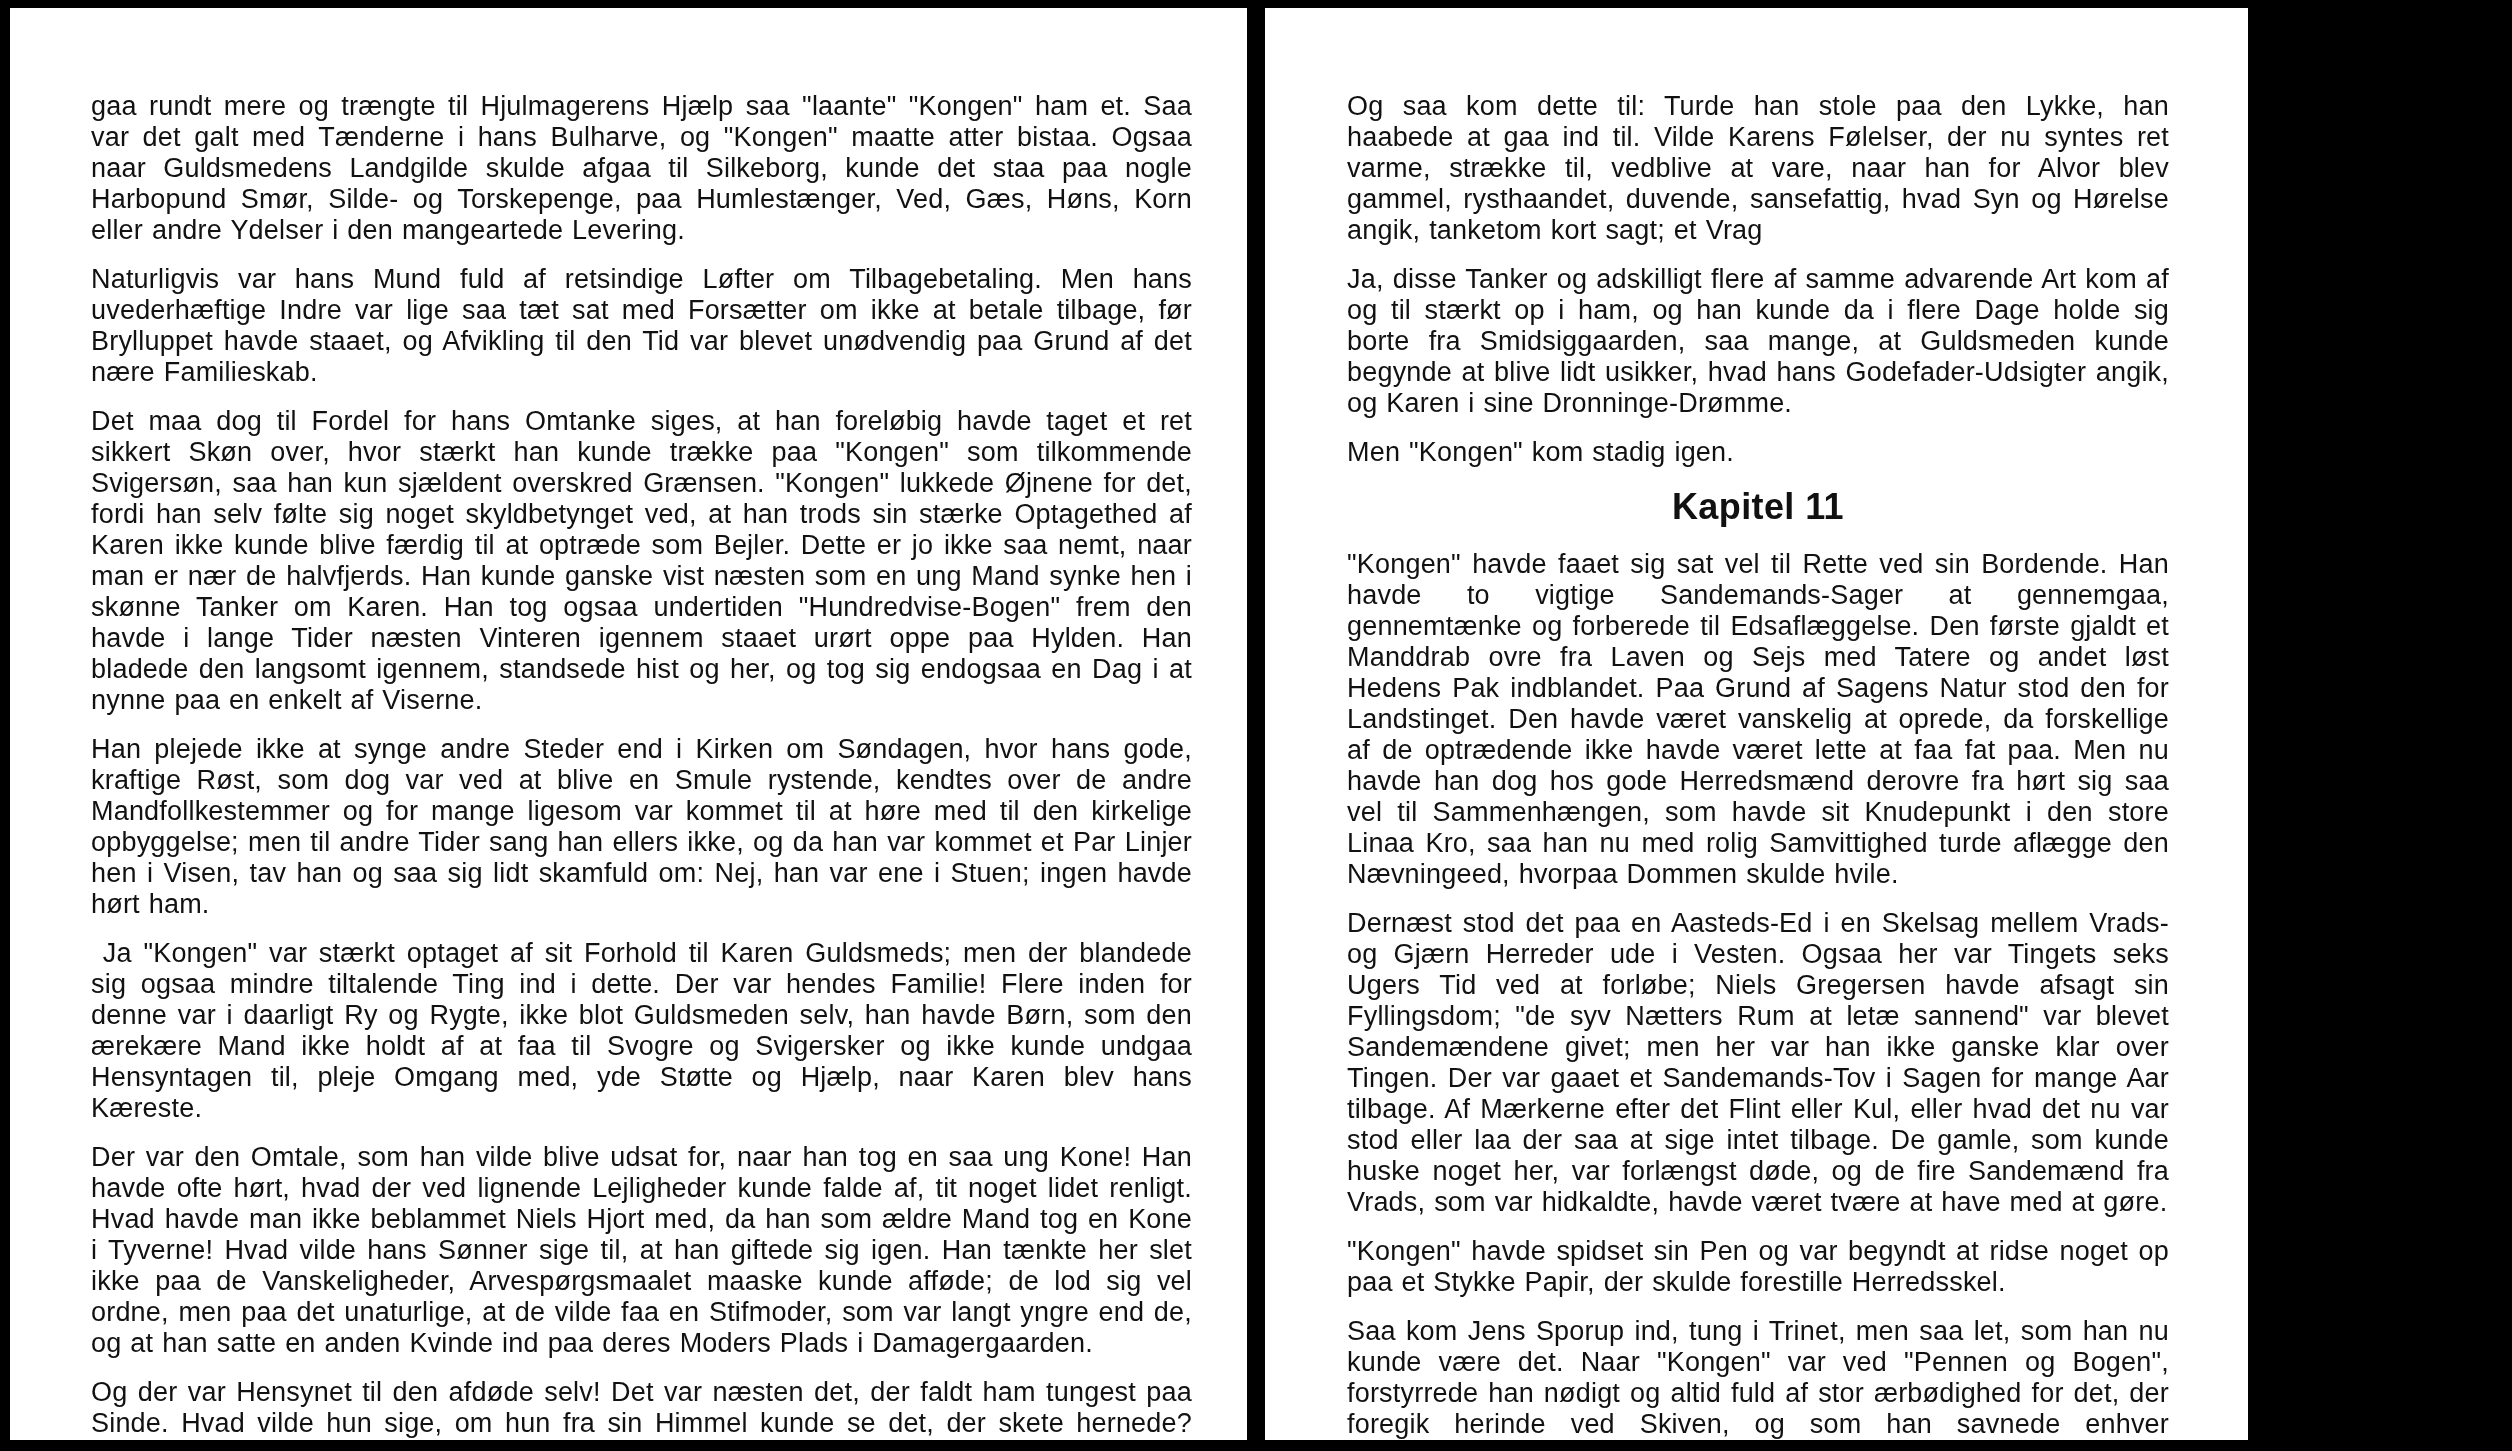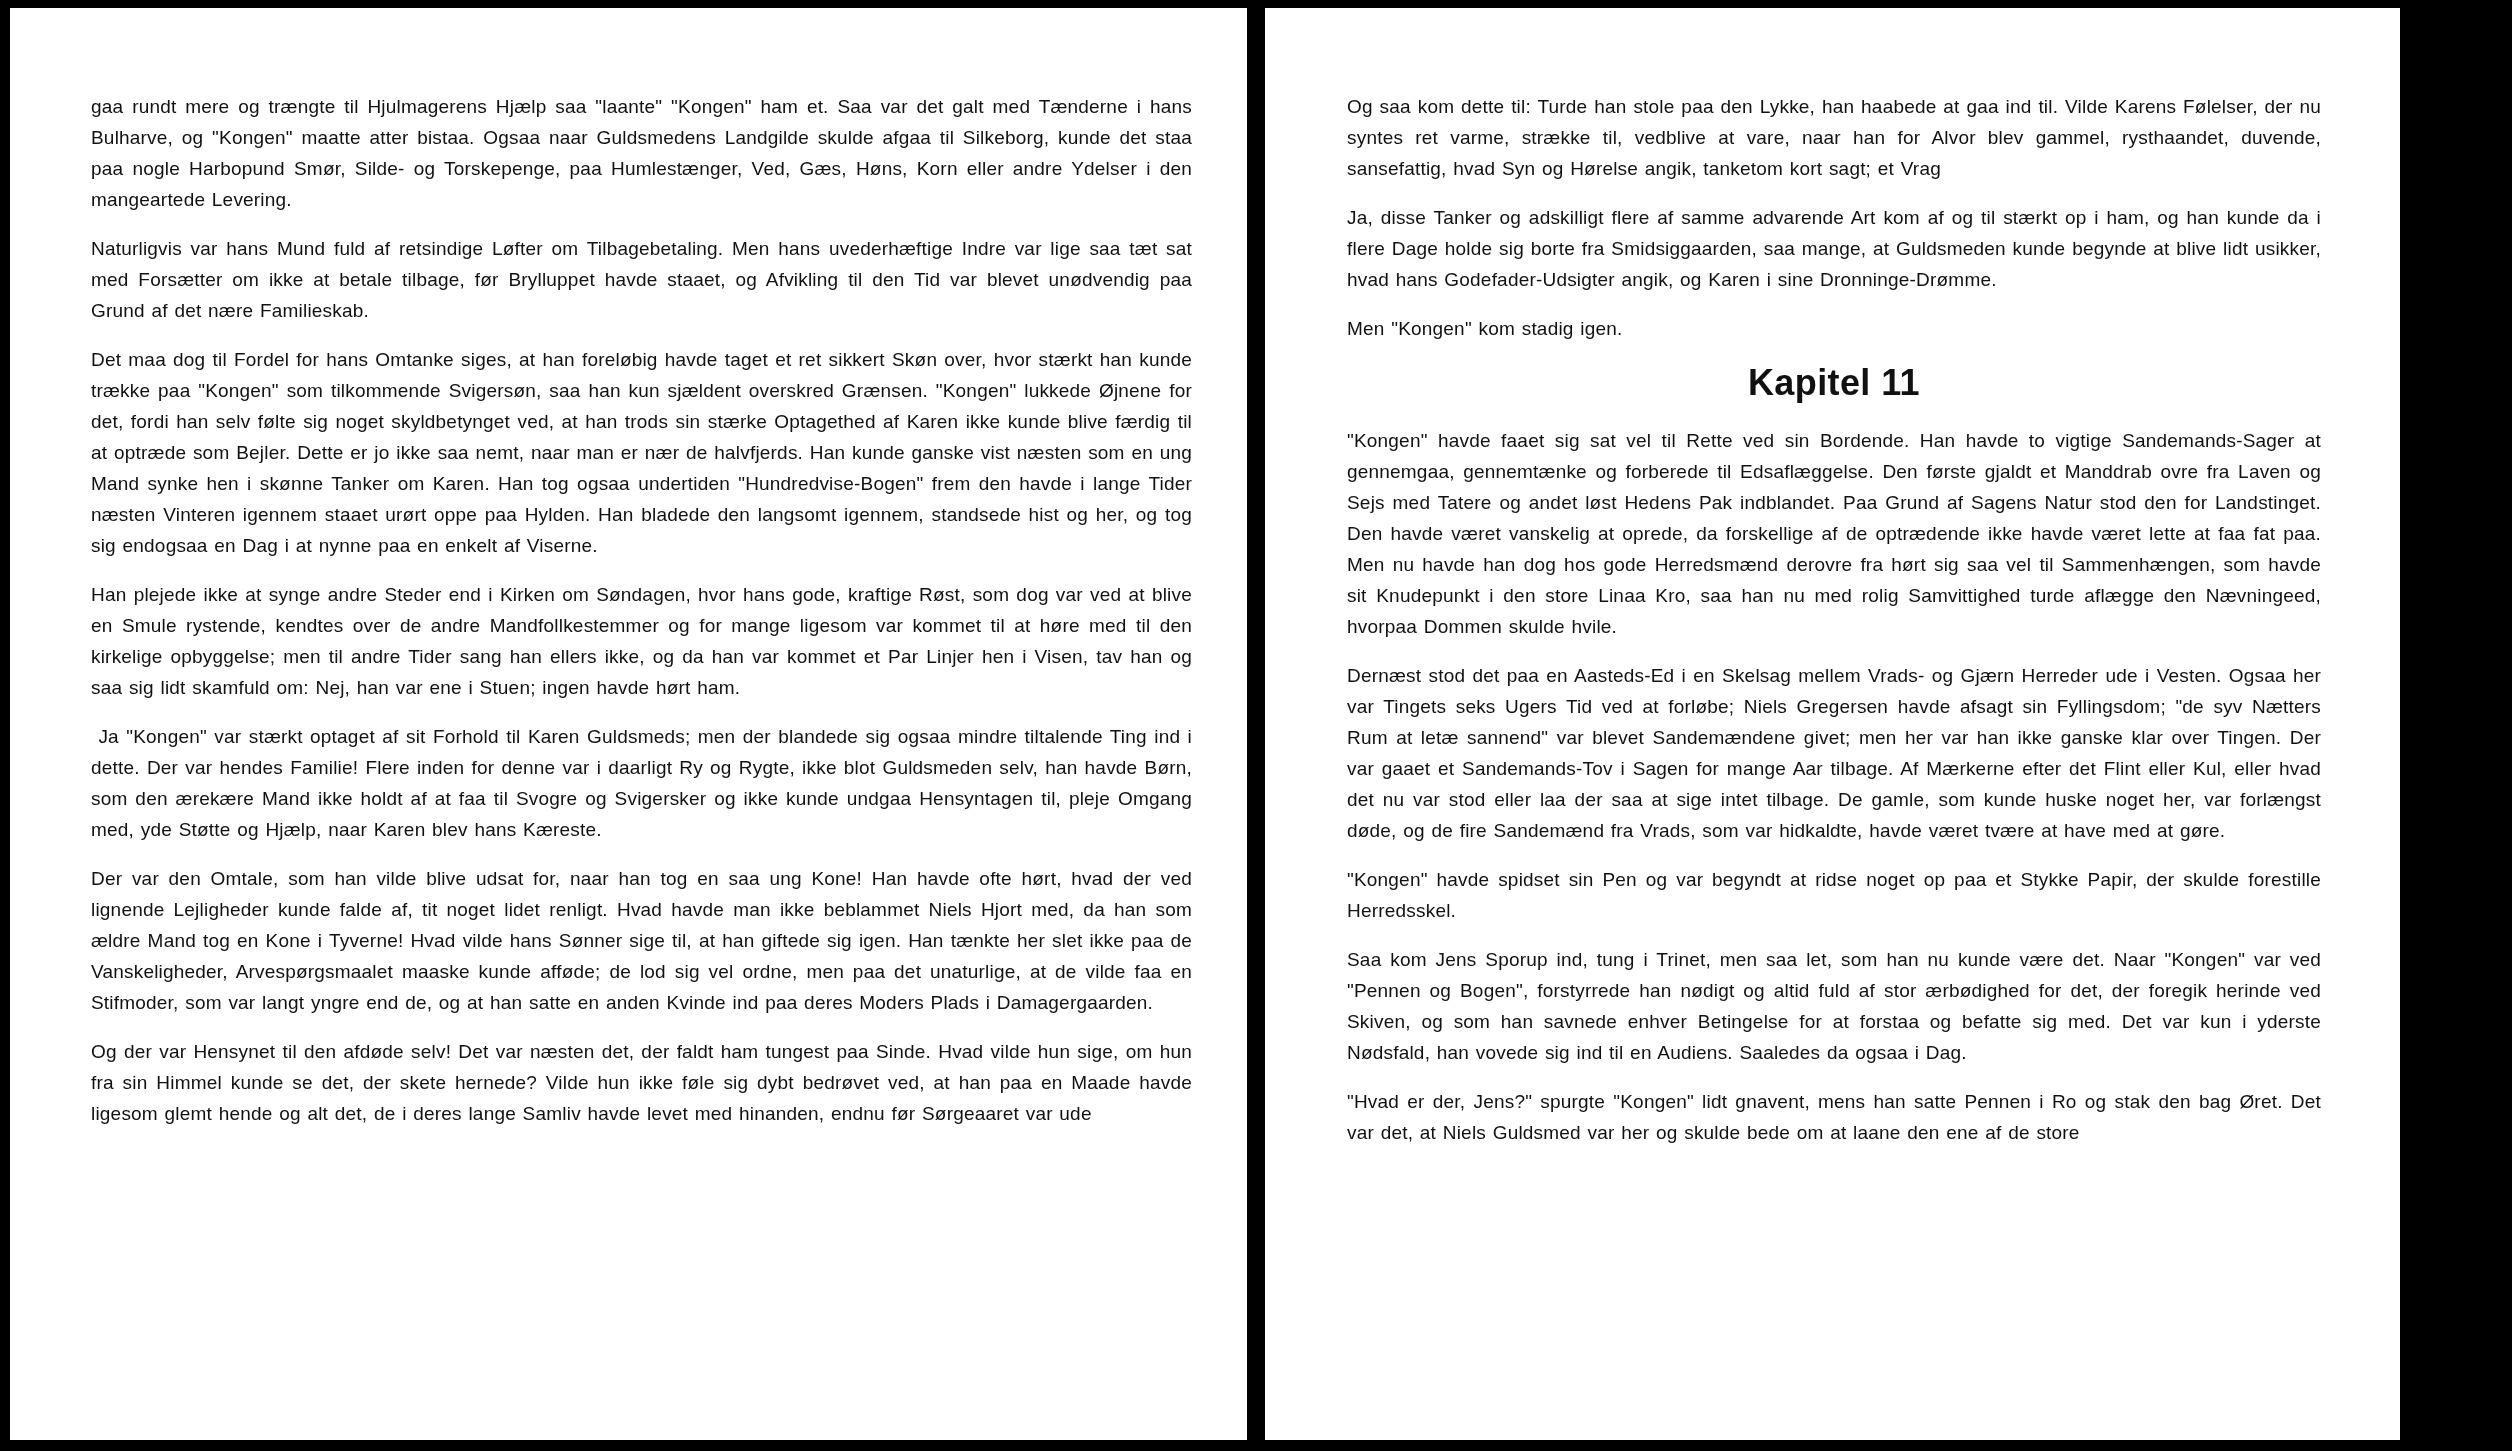--- a/index.html
+++ b/index.html
@@ -39,7 +39,7 @@
   }
   .para {
     margin: 0 0 18px 0;
-    font-size: 19px;
+    font-size: 27px;
     line-height: 31px;
     text-align: justify;
     letter-spacing: 0.2px;

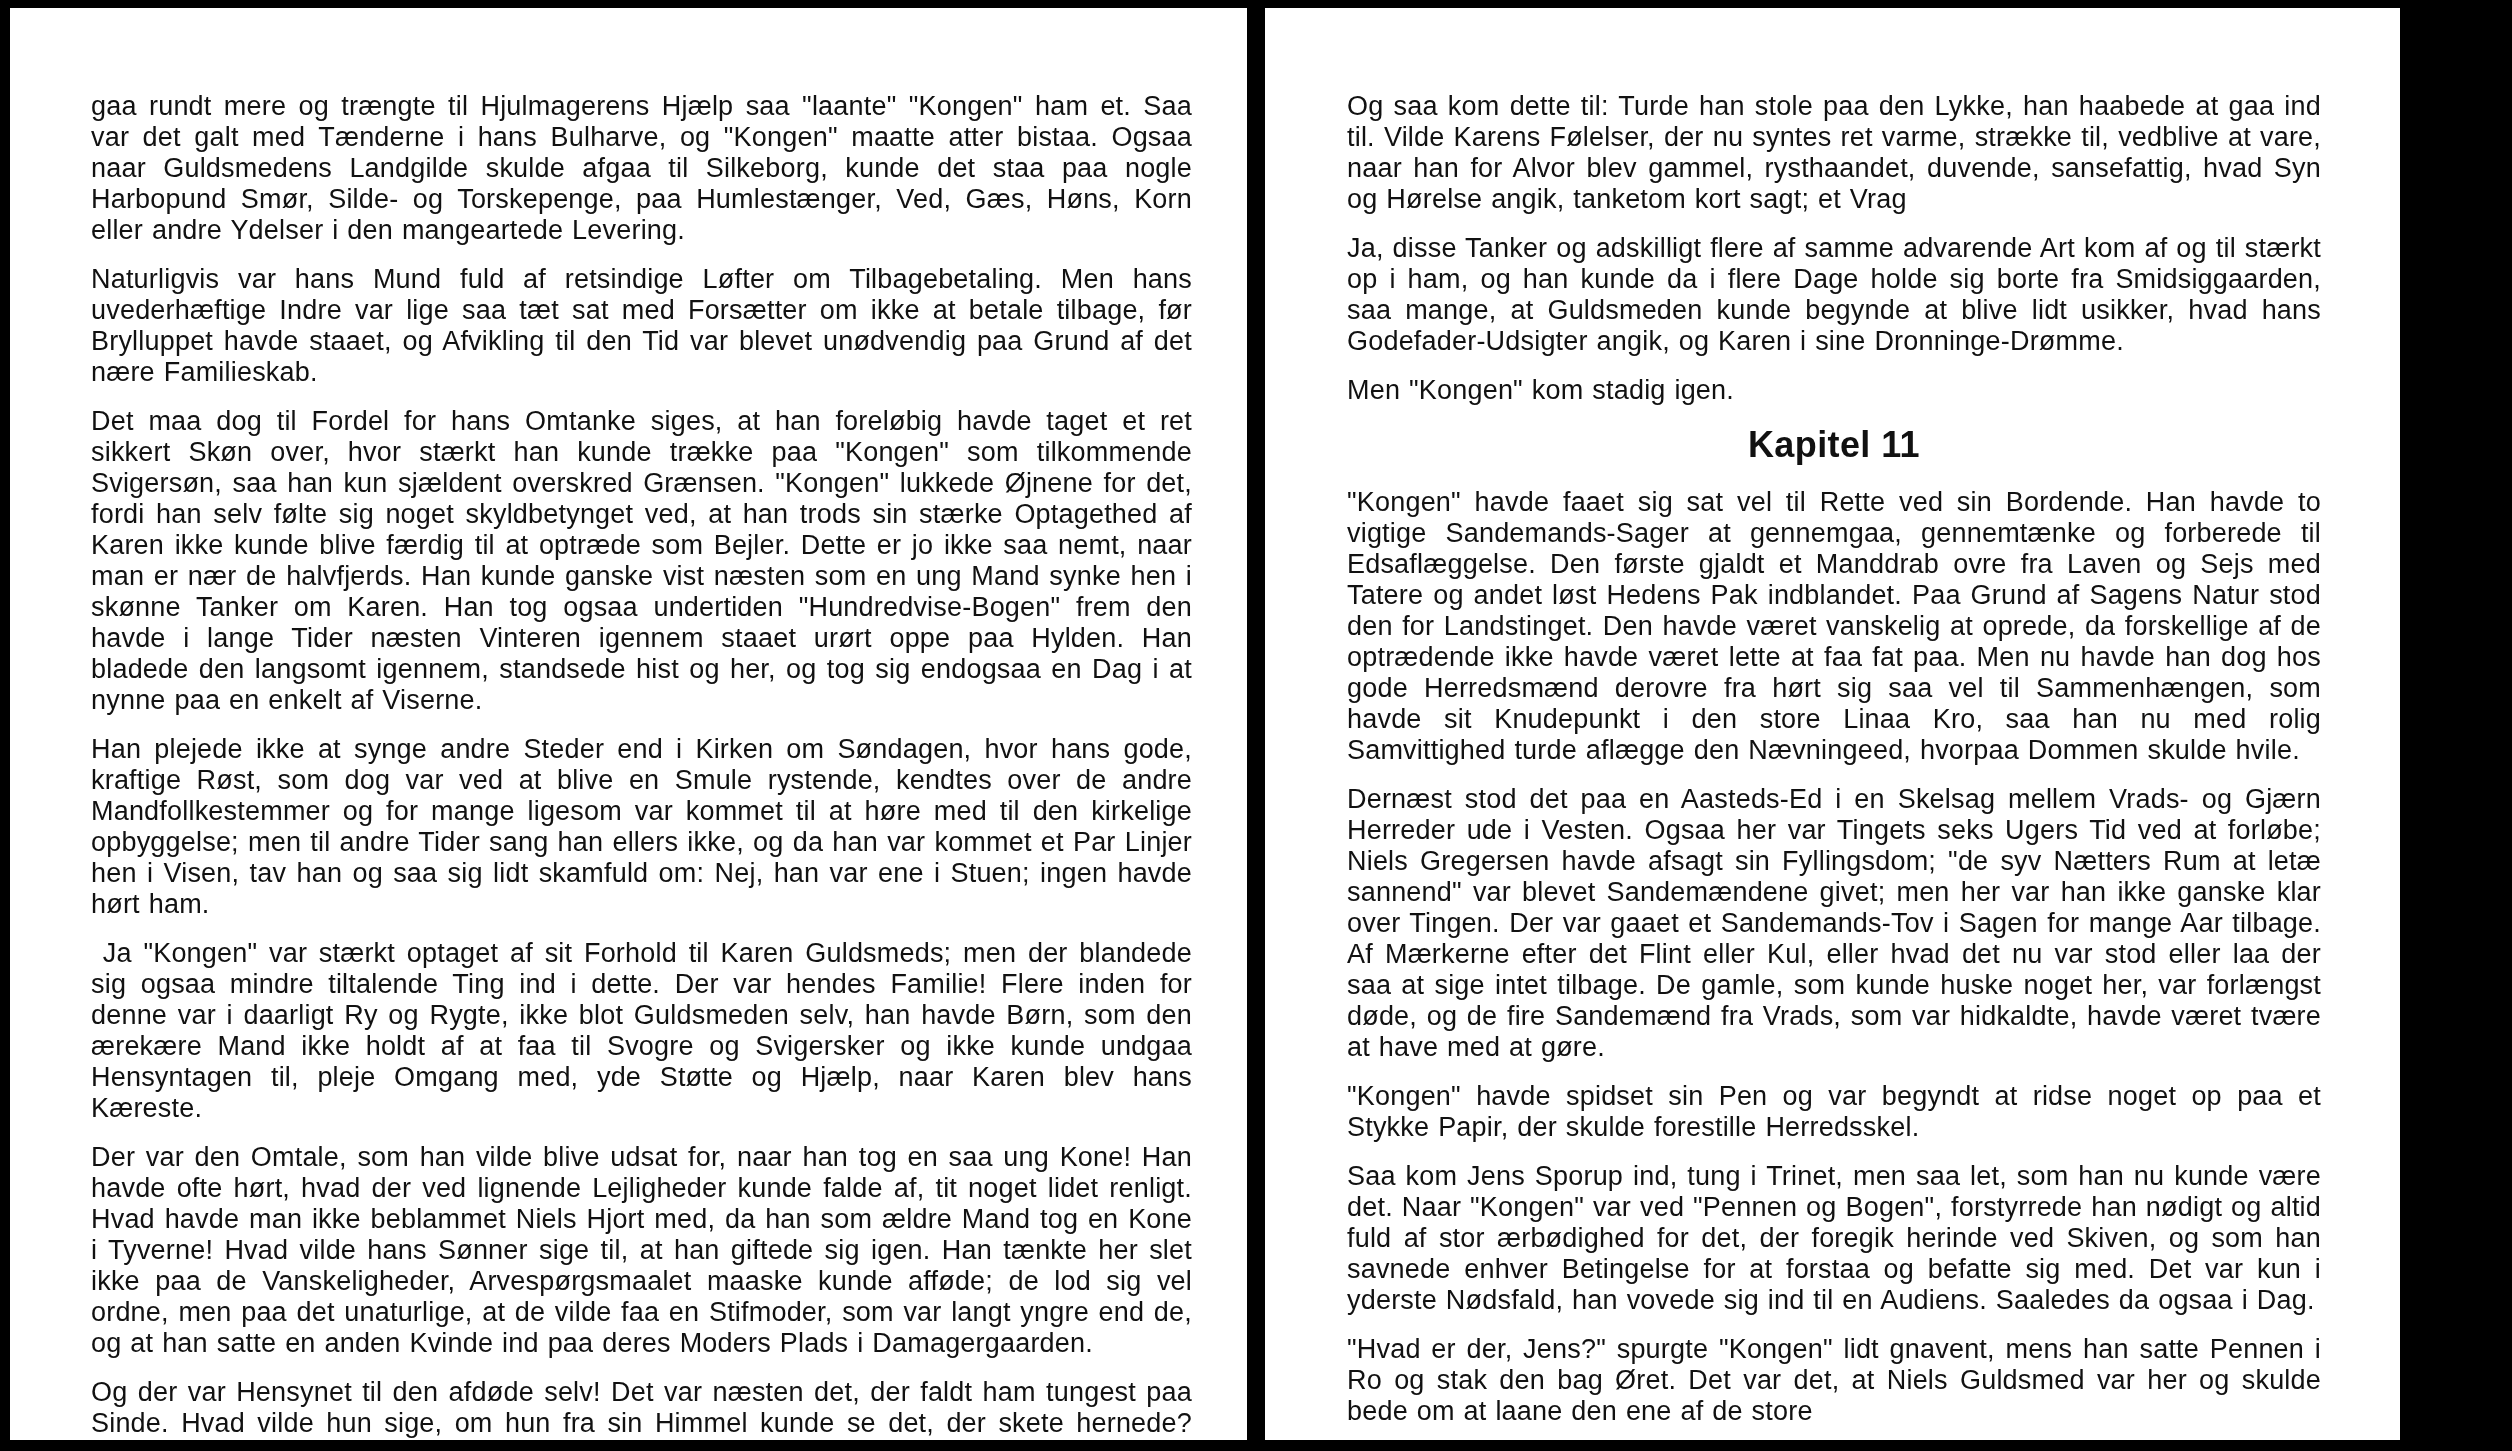--- a/index.html
+++ b/index.html
@@ -34,7 +34,7 @@
   }
   .page-right {
     left: 1265px;
-    width: 1135px;
+    width: 983px;
     padding: 83px 79px 22px 82px;
   }
   .para {

